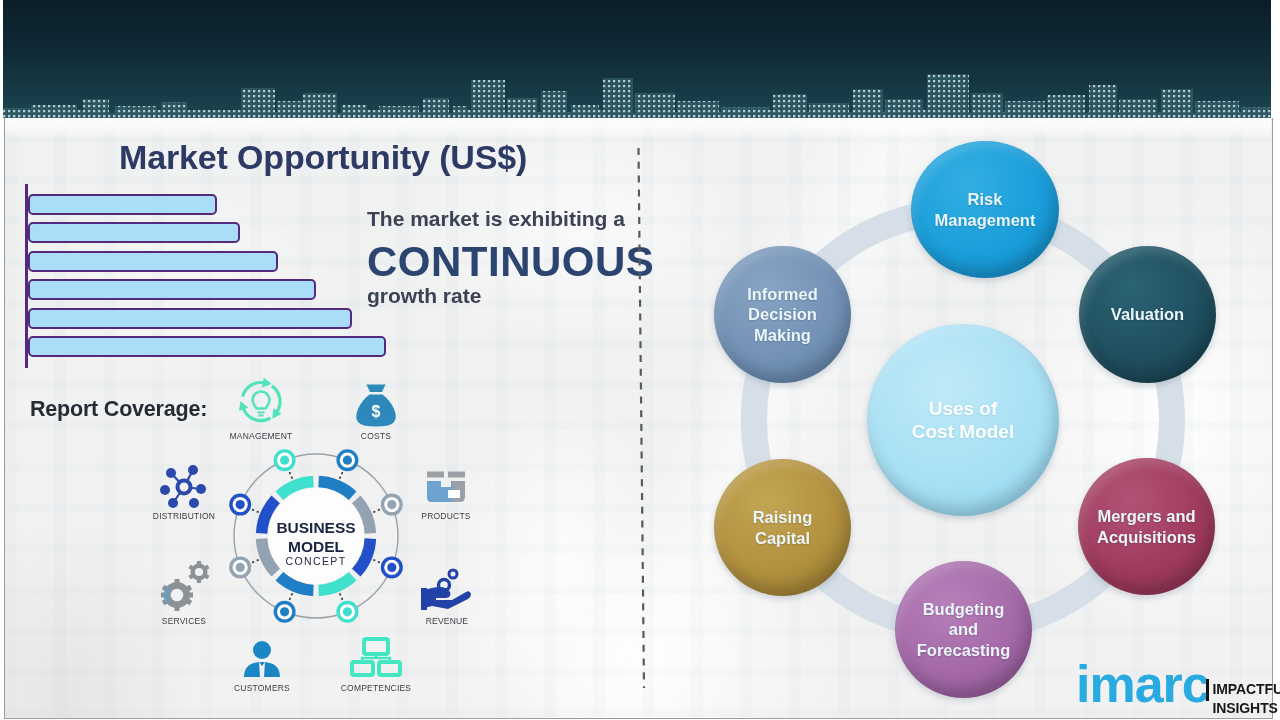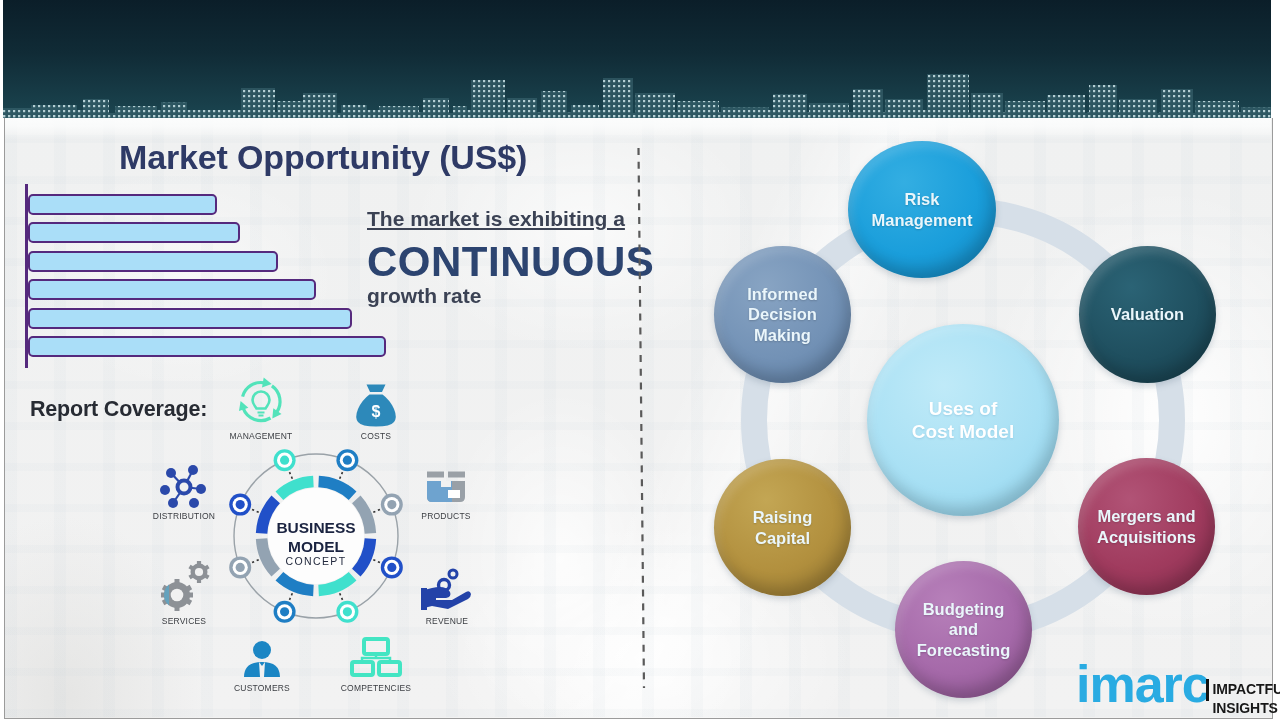--- a/index.html
+++ b/index.html
@@ -370,7 +370,7 @@
     </g>
   </svg>
 
-  <div class="circ" id="c-risk" style="left:848px;top:141px;width:148px;height:137px;font-size:16.5px;
+  <div class="circ" id="c-risk" style="left:911px;top:141px;width:148px;height:137px;font-size:16.5px;
        background:radial-gradient(circle at 38% 30%, #33aee2 0%, #1a9edb 55%, #1286c0 100%);">Risk<br>Management</div>
   <div class="circ" id="c-informed" style="left:714px;top:246px;width:137px;height:137px;font-size:16.5px;
        background:radial-gradient(circle at 38% 30%, #88a4c3 0%, #7392b6 55%, #5e7fa5 100%);">Informed<br>Decision<br>Making</div>

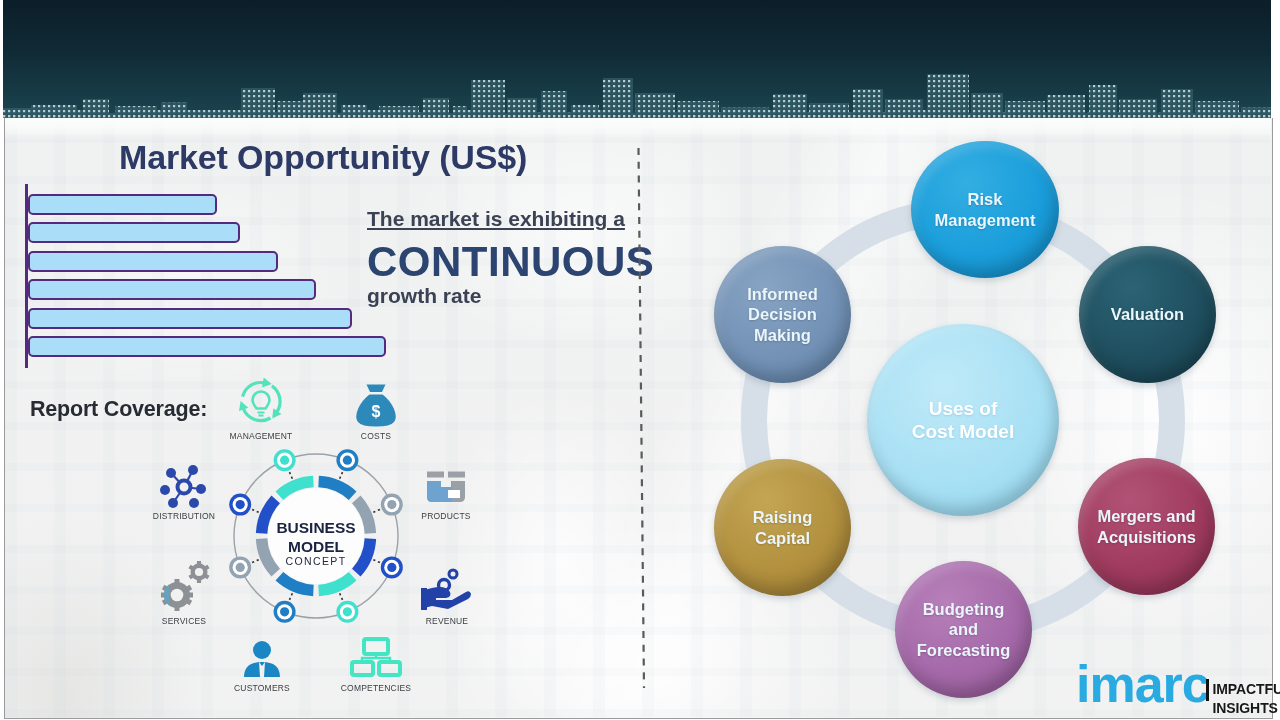--- a/index.html
+++ b/index.html
@@ -202,7 +202,7 @@
   <div class="bar" style="left:28px;top:307.5px;width:320px;"></div>
   <div class="bar" style="left:28px;top:336px;width:354px;"></div>
 
-  <div class="gtxt" style="left:367px;top:207px;font-size:21px;text-decoration:underline;">The market is exhibiting a</div>
+  <div class="gtxt" style="left:367px;top:207px;font-size:21px;">The market is exhibiting a</div>
   <div class="gtxt" style="left:367px;top:238px;font-size:42px;color:#2c4470;letter-spacing:0.5px;">CONTINUOUS</div>
   <div class="gtxt" style="left:367px;top:284px;font-size:21px;">growth rate</div>
 

